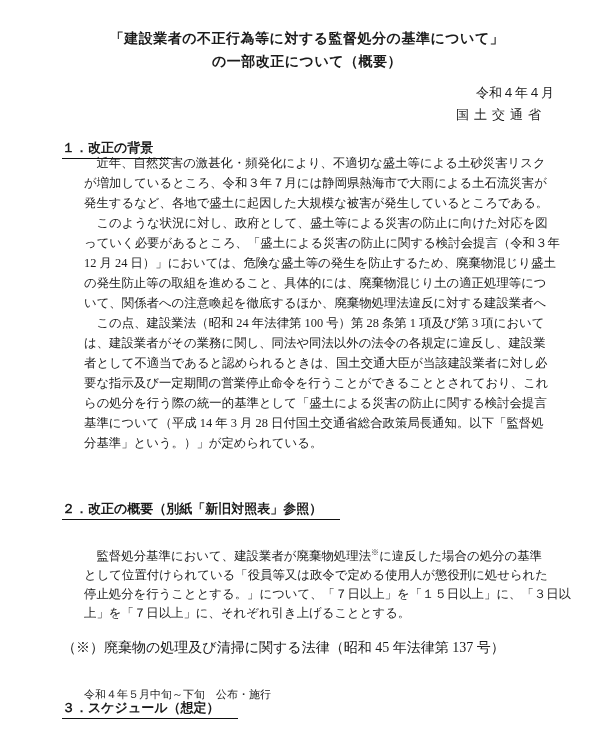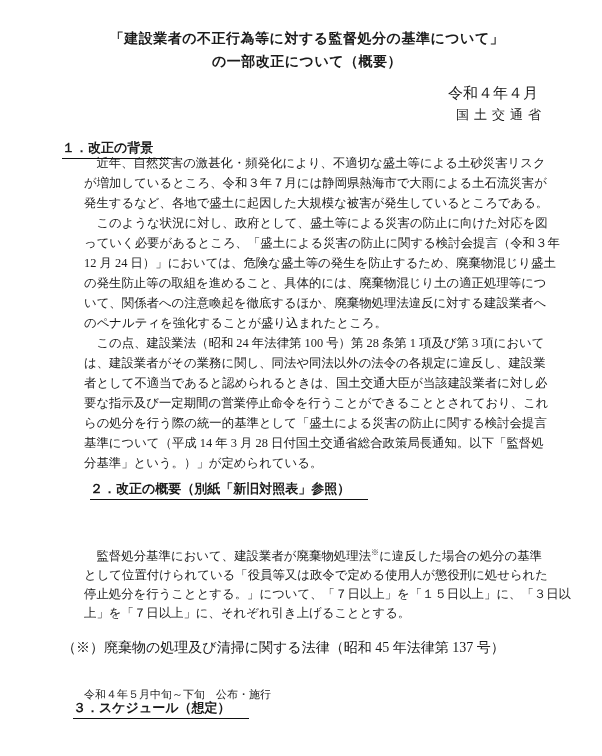--- a/index.html
+++ b/index.html
@@ -21,9 +21,9 @@
     margin-left:12px;
   }
   .doc-date {
-    position:absolute; top:84px; right:64px;
+    position:absolute; top:84px; right:48px;
     font-family:Liberation Sans, sans-serif;
-    font-size:15px;
+    font-size:13px;
   }
   .doc-org {
     position:absolute; top:106px; right:56px;

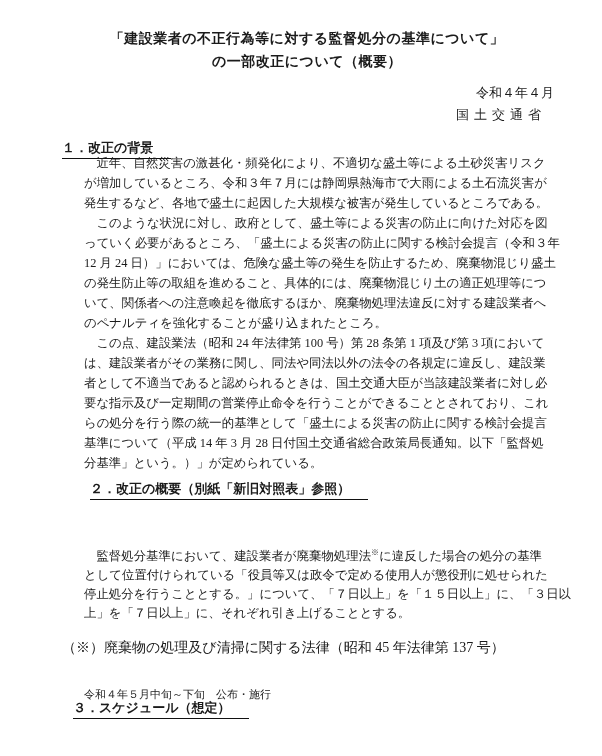--- a/index.html
+++ b/index.html
@@ -104,7 +104,6 @@
         <div class="bodyline">12 月 24 日）」においては、危険な盛土等の発生を防止するため、廃棄物混じり盛土</div>
         <div class="bodyline">の発生防止等の取組を進めること、具体的には、廃棄物混じり土の適正処理等につ</div>
         <div class="bodyline">いて、関係者への注意喚起を徹底するほか、廃棄物処理法違反に対する建設業者へ</div>
-        <div class="bodyline pend">のペナルティを強化することが盛り込まれたところ。</div>
       </div>
     <div>
         <div class="bodyline">　この点、建設業法（昭和 24 年法律第 100 号）第 28 条第 1 項及び第 3 項において</div>

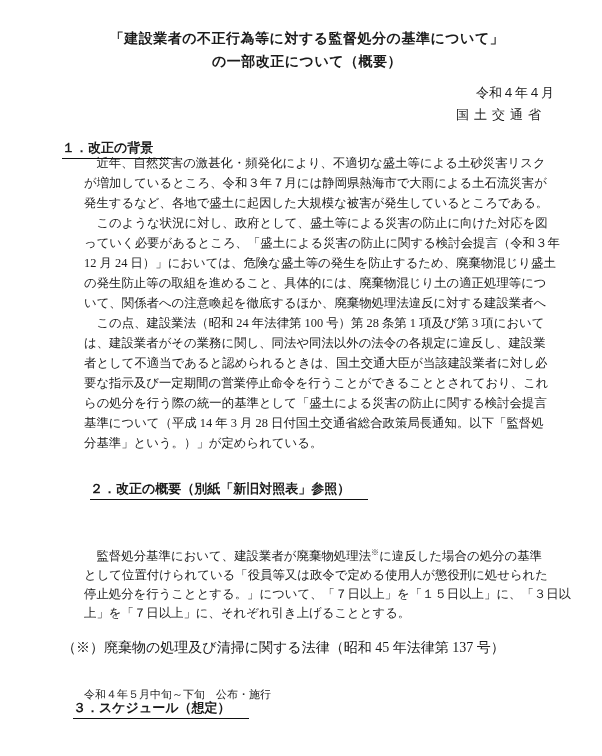--- a/index.html
+++ b/index.html
@@ -72,7 +72,7 @@
   }
   #sec1-heading { top:139px; }
   #sec1-body    { top:153px; }
-  #sec2-heading { top:480px;margin-left:28px; }
+  #sec2-heading { top:500px; }
   #sec2-body    { top:523px;margin-top:24px; }
   #sec3-heading { top:699px;margin-left:11px; }
 </style>

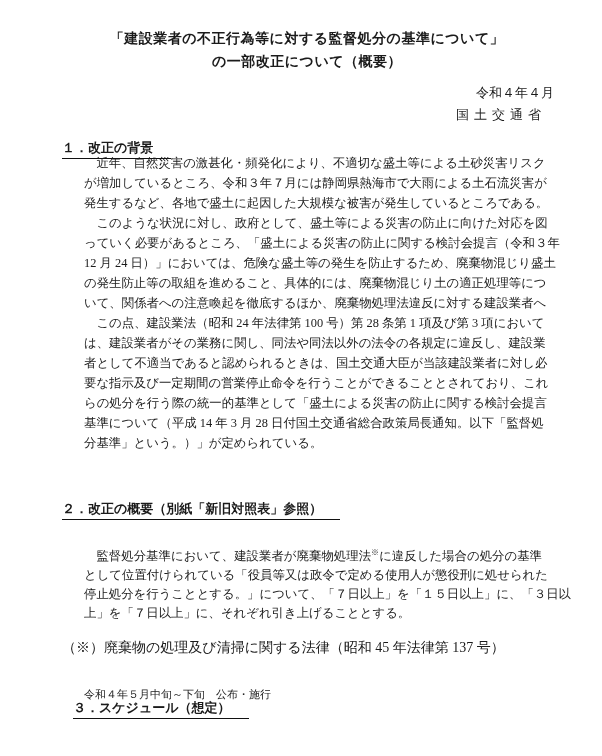--- a/index.html
+++ b/index.html
@@ -74,7 +74,7 @@
   #sec1-body    { top:153px; }
   #sec2-heading { top:500px; }
   #sec2-body    { top:523px;margin-top:24px; }
-  #sec3-heading { top:699px;margin-left:11px; }
+  #sec3-heading { top:699px; }
 </style>
 </head>
 <body>

